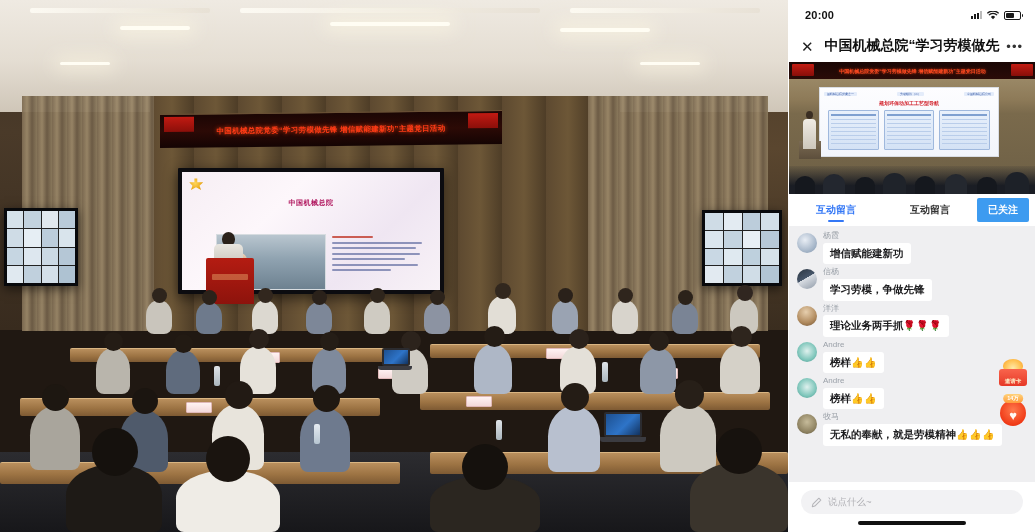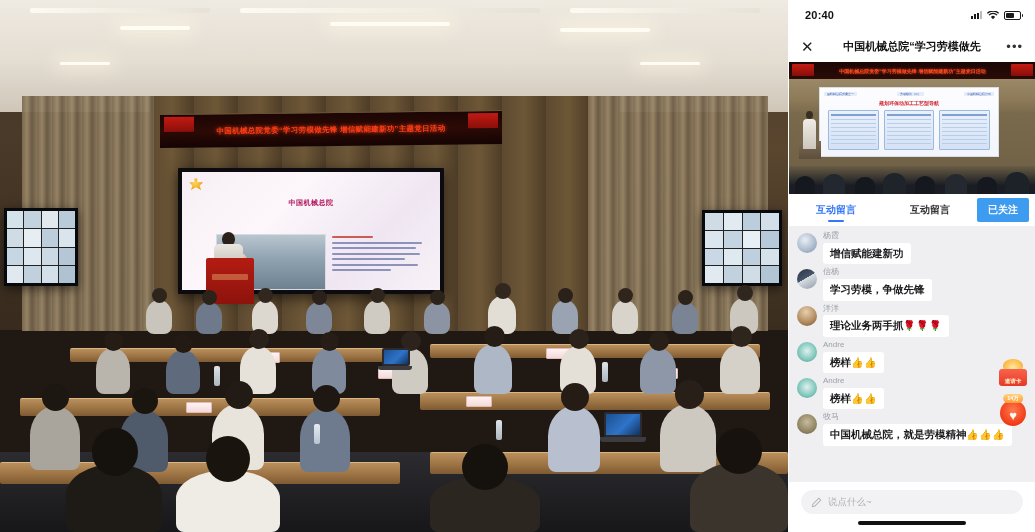--- a/index.html
+++ b/index.html
@@ -630,7 +630,7 @@
   <div class="phone">
 
     <div class="statusbar">
-      <div class="clock">20:40</div>
+      <div class="clock">20:00</div>
       <div class="sb-icons">
         <div class="sig">
             <i></i>

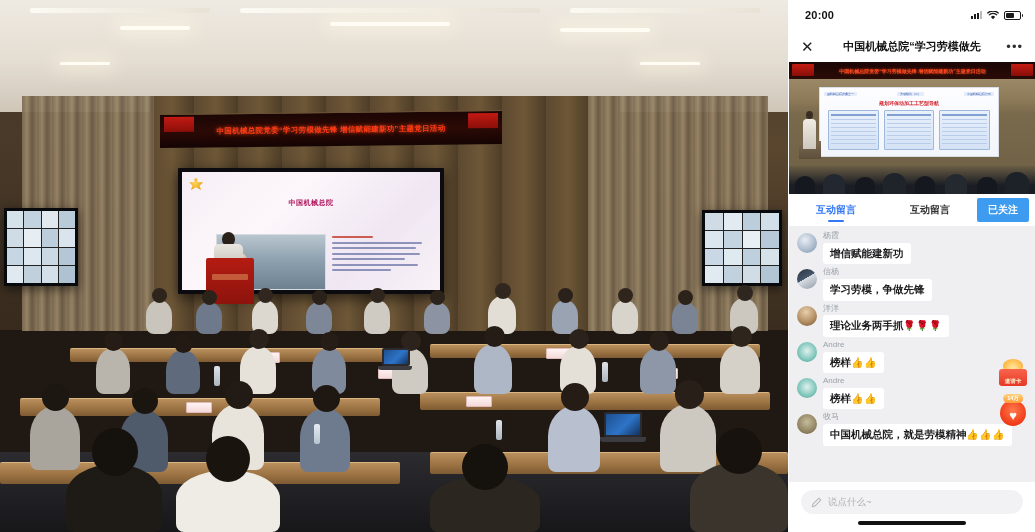--- a/index.html
+++ b/index.html
@@ -240,7 +240,7 @@
     cursor: pointer; text-align: left;
   }
   .nav-title {
-    flex: 1; text-align: center; font-size: 11px; font-weight: bold; color: #111;
+    flex: 1; text-align: center; font-size: 14px; font-weight: bold; color: #111;
     white-space: nowrap; overflow: hidden; text-overflow: clip;
     padding: 0 4px;
   }

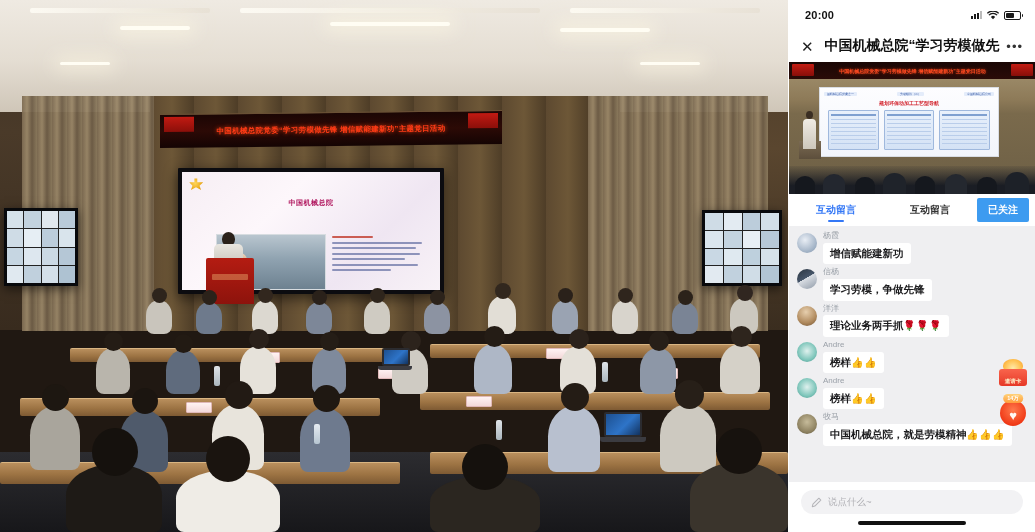--- a/index.html
+++ b/index.html
@@ -747,7 +747,7 @@
         <div class="avatar av6"></div>
         <div class="msg-body">
           <div class="uname">牧马</div>
-          <div class="bubble"><span>中国机械总院，就是劳模精神</span><span class="emo">👍👍👍</span></div>
+          <div class="bubble"><span>无私的奉献，就是劳模精神</span><span class="emo">👍👍👍</span></div>
         </div>
       </div>
 

